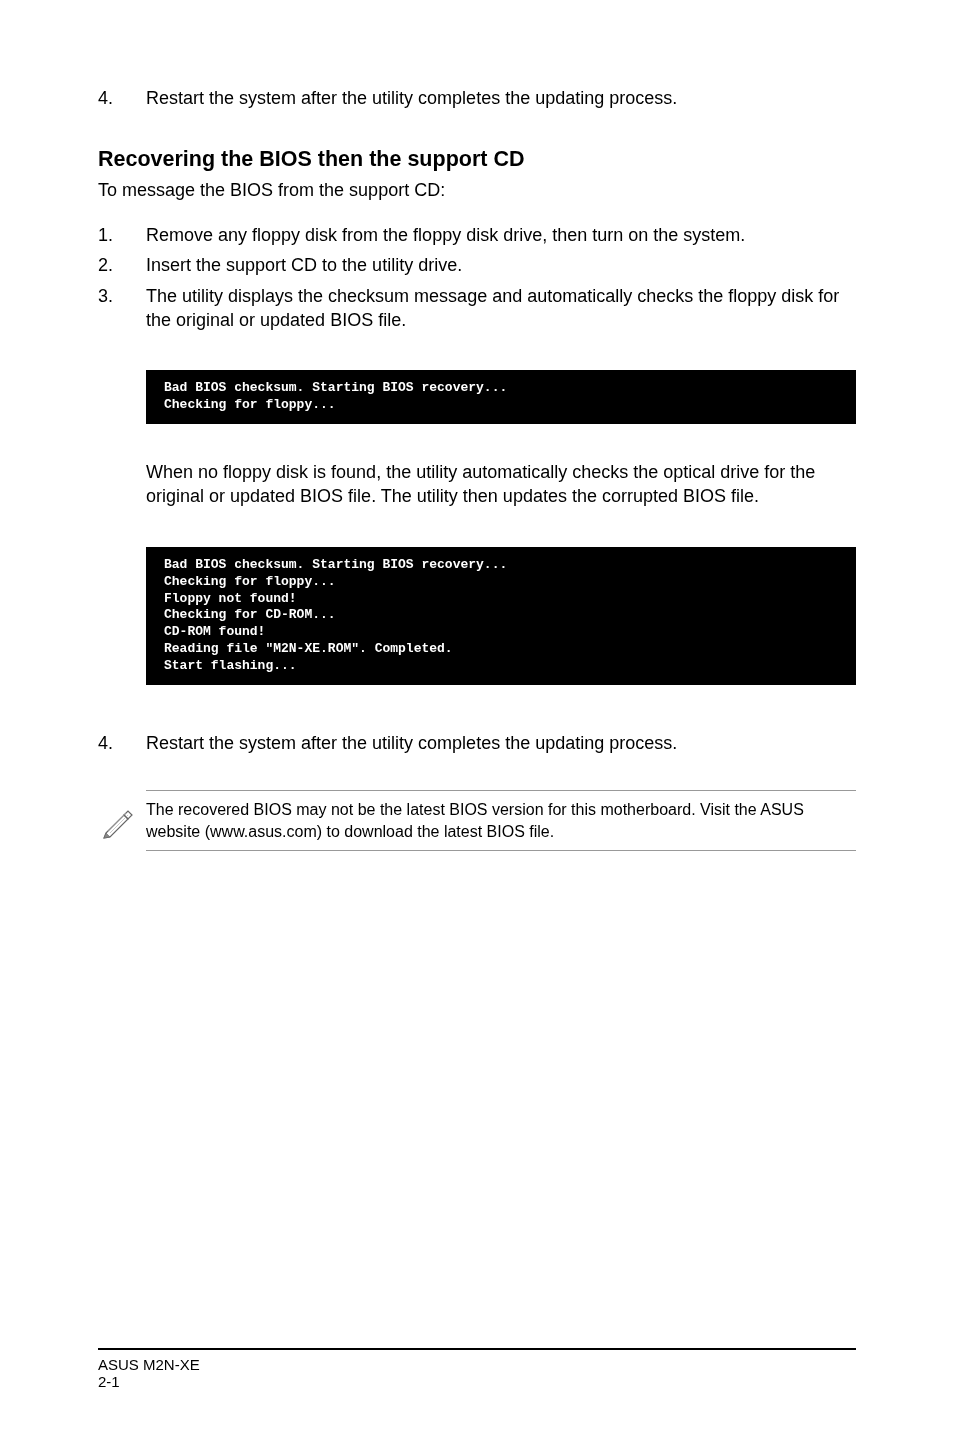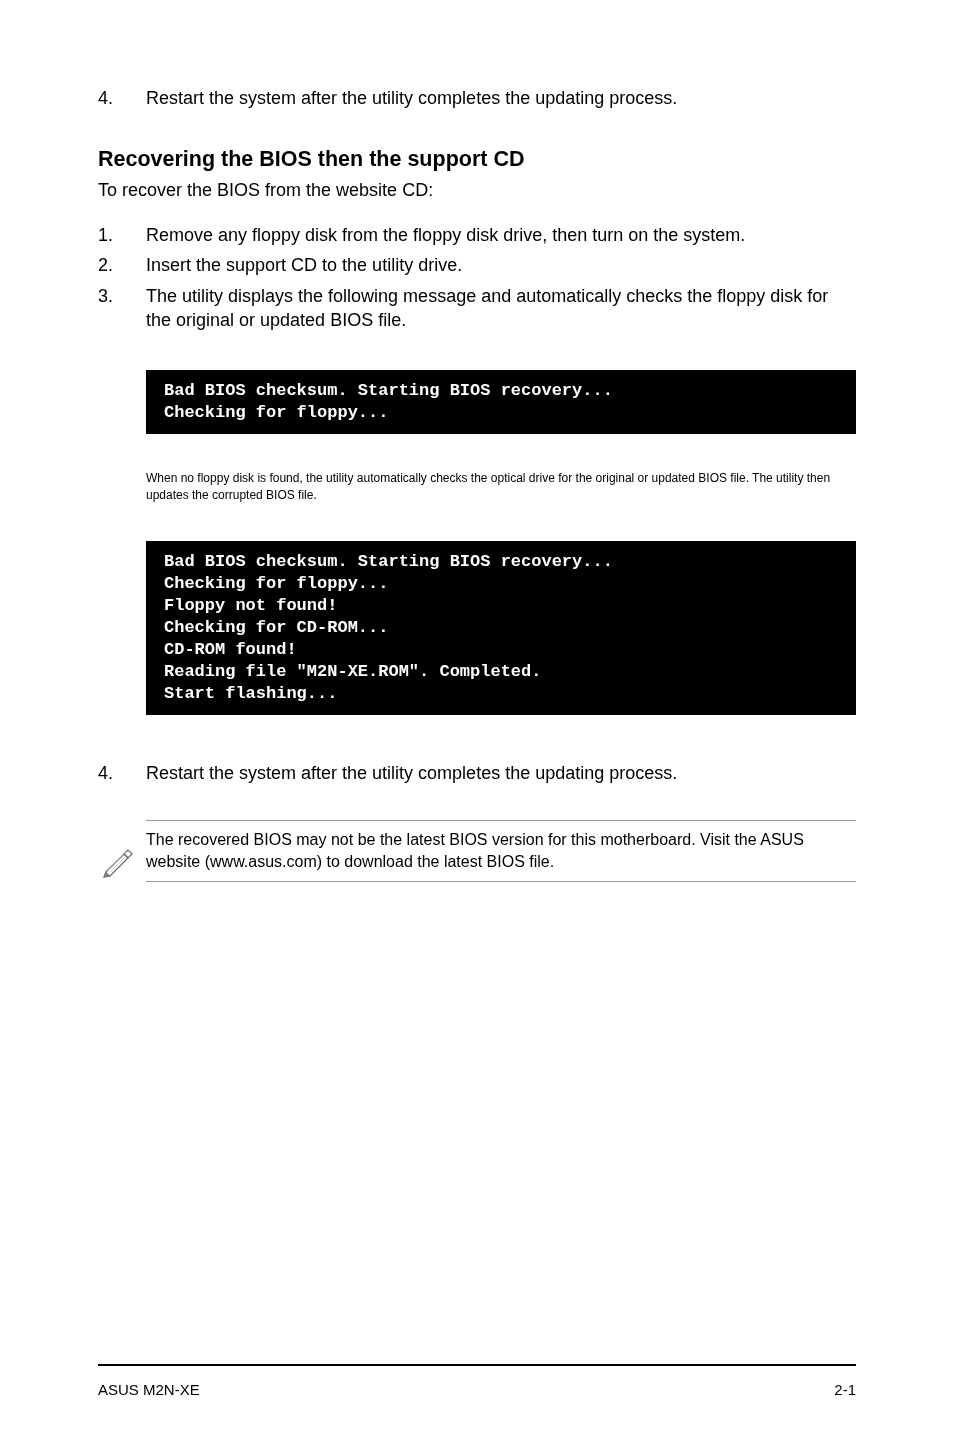--- a/index.html
+++ b/index.html
@@ -109,7 +109,7 @@
 </div>
 
 <div class="heading">Recovering the BIOS then the support CD</div>
-<div class="intro">To recover the BIOS from the website CD:</div>
+<div class="intro">To message the BIOS from the support CD:</div>
 
 <ol class="steps">
   <li>

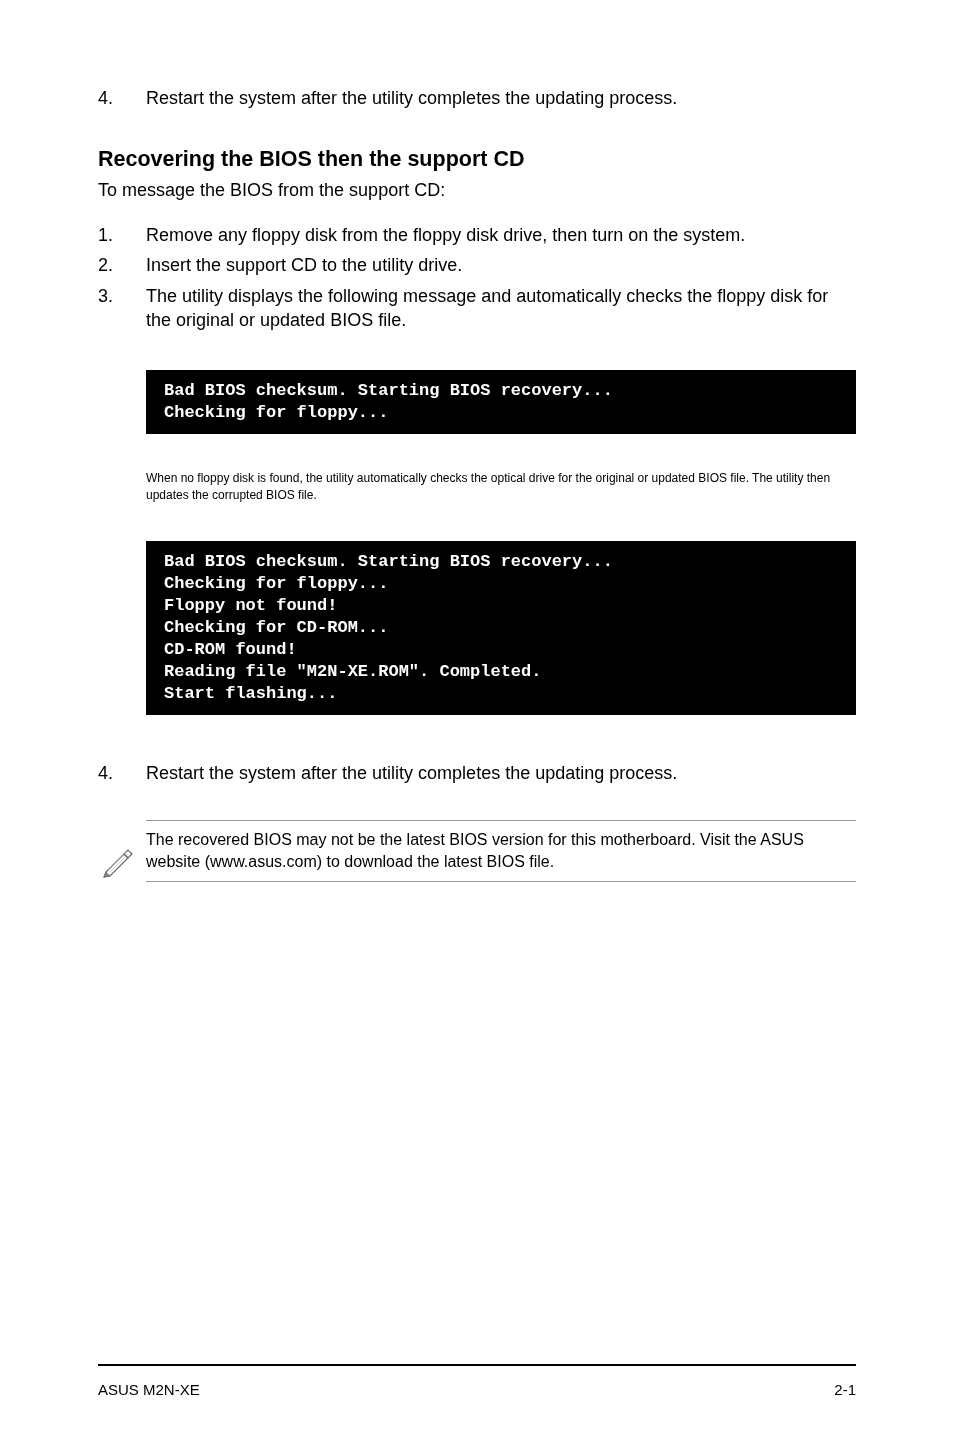--- a/index.html
+++ b/index.html
@@ -122,7 +122,7 @@
   </li>
   <li>
     <span class="num">3.</span>
-    <span class="text">The utility displays the following message and automatically checks the floppy disk for the original or updated BIOS file.</span>
+    <span class="text">The utility displays the checksum message and automatically checks the floppy disk for the original or updated BIOS file.</span>
   </li>
 </ol>
 

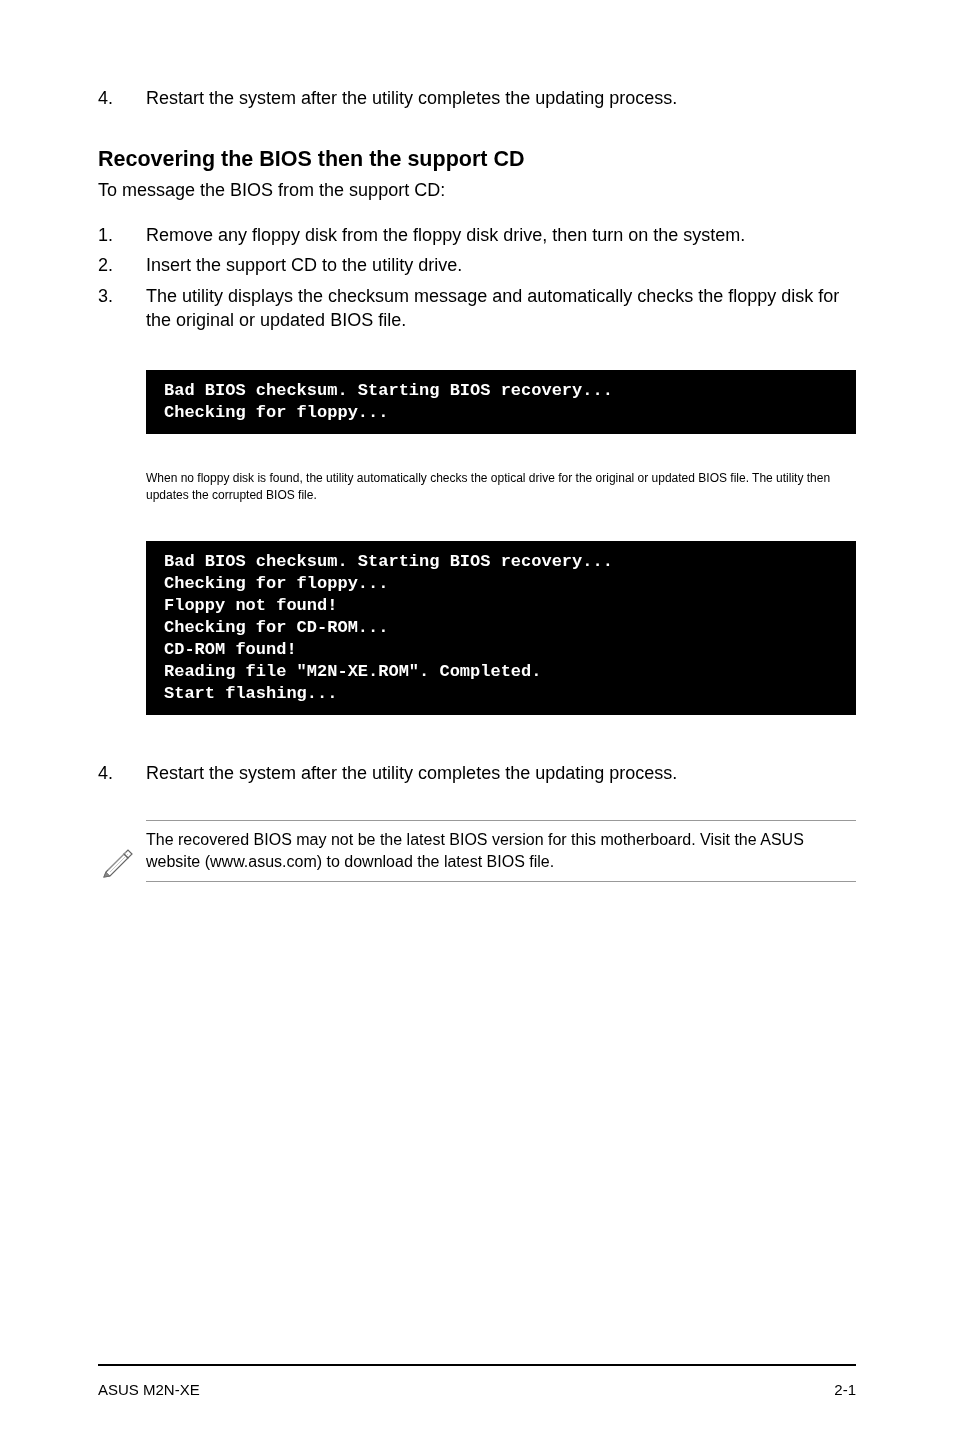--- a/index.html
+++ b/index.html
@@ -46,7 +46,7 @@
     background: #000;
     color: #fff;
     font-family: "Courier New", monospace;
-    font-size: 17px;
+    font-size: 13px;
     font-weight: bold;
     padding: 10px 18px;
     margin-left: 48px;

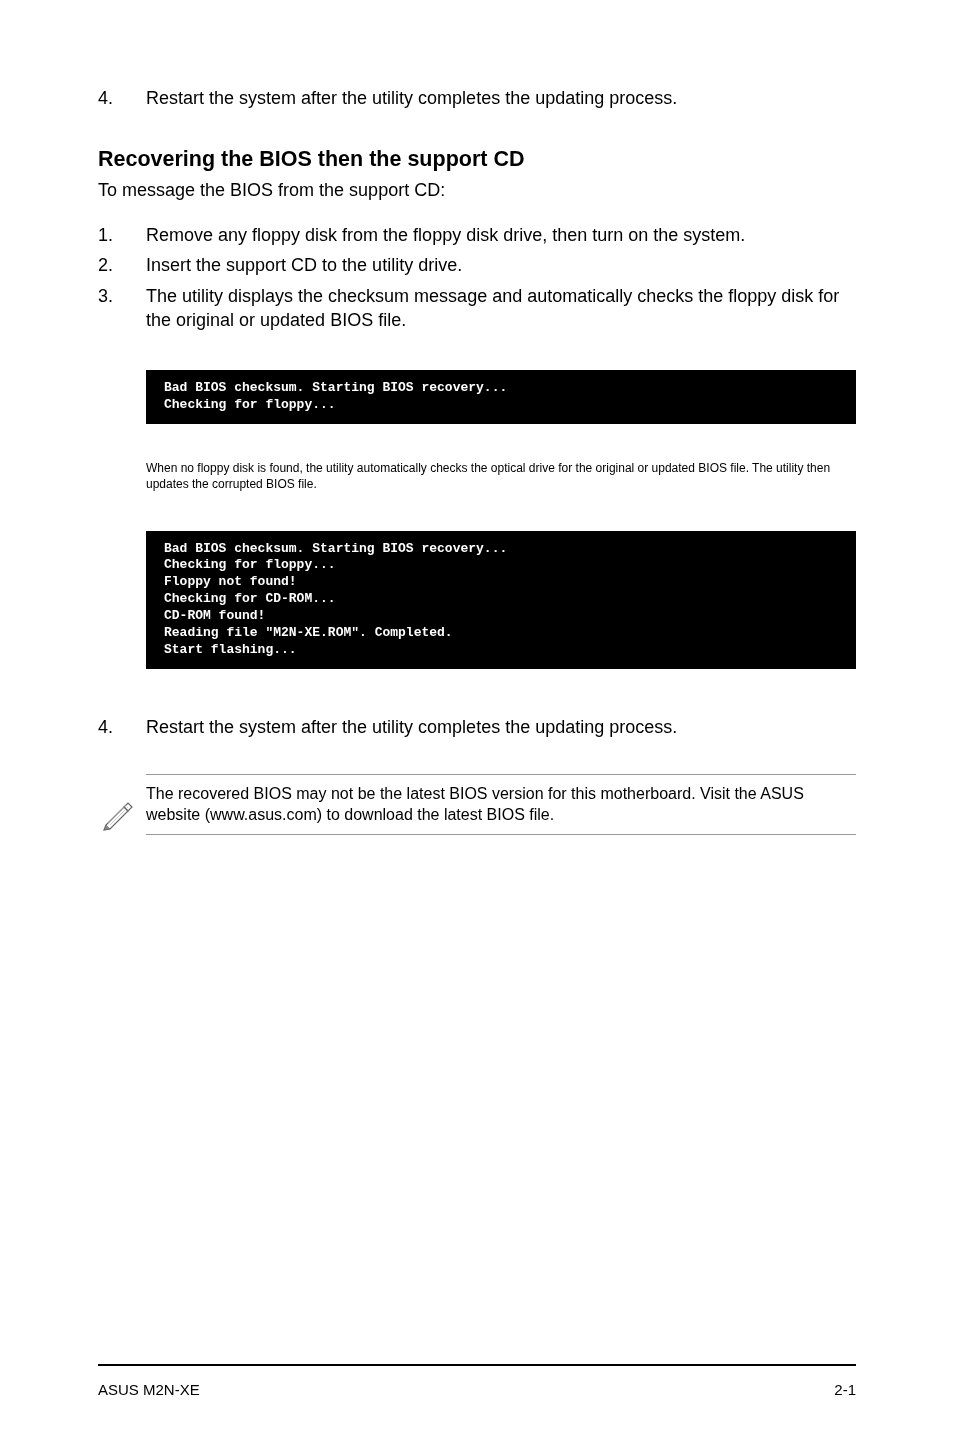--- a/index.html
+++ b/index.html
@@ -56,7 +56,7 @@
   }
   .terminal.big { min-height: 135px; }
   .para {
-    font-size: 12px;
+    font-size: 18px;
     margin-left: 48px;
     margin-top: 36px;
     margin-bottom: 38px;

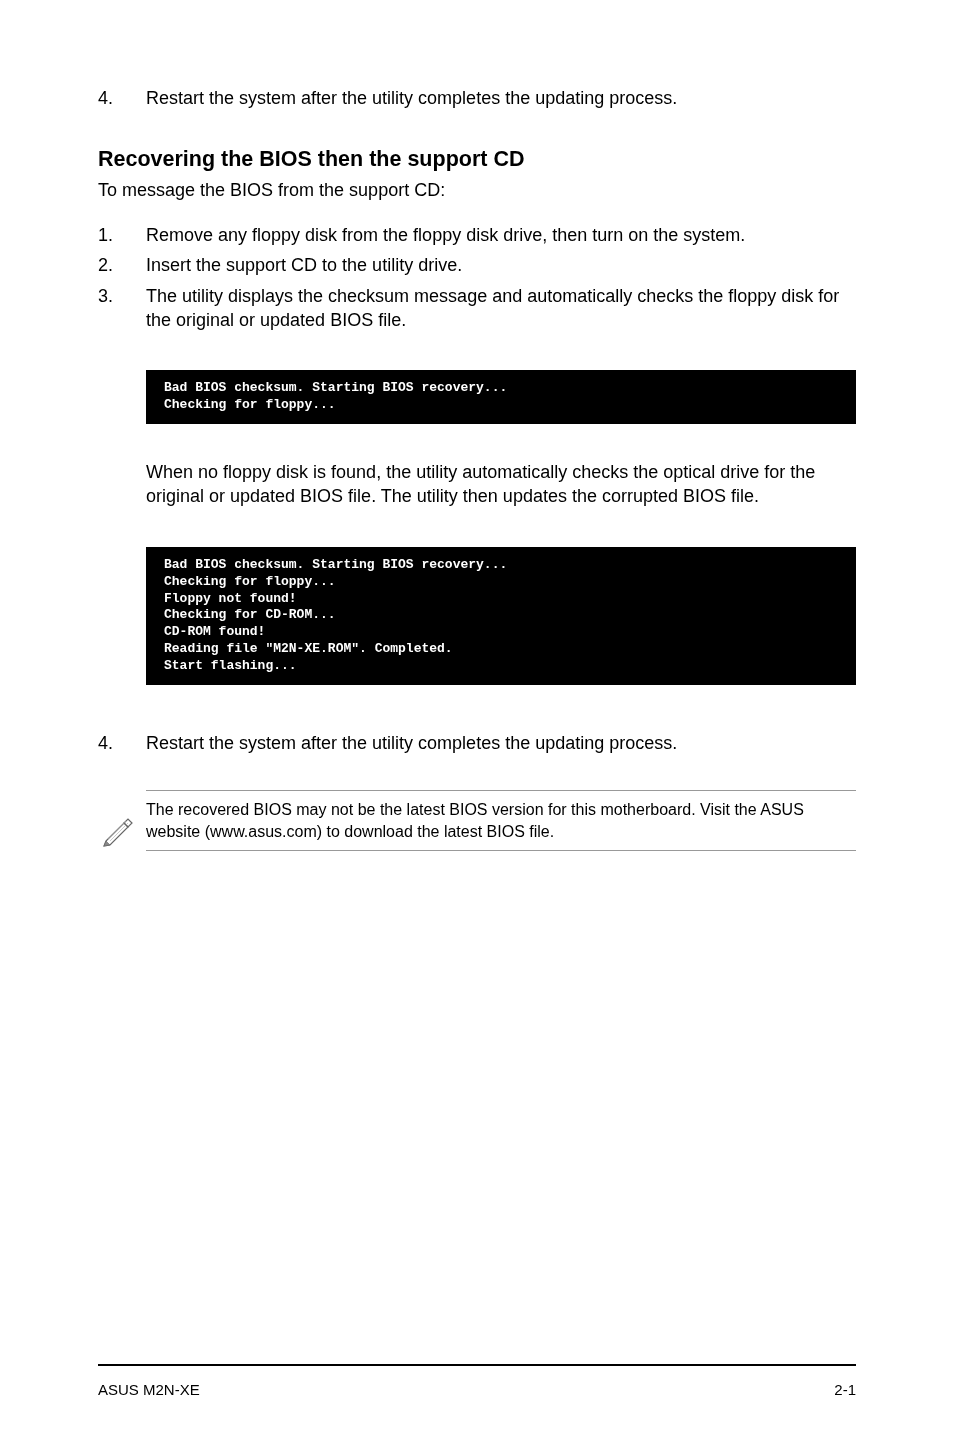--- a/index.html
+++ b/index.html
@@ -71,7 +71,7 @@
   .step4-bottom .num { width: 48px; }
   .notebox {
     display: flex;
-    align-items: flex-end;
+    align-items: center;
     margin-left: 4px;
     margin-top:30px;
   }

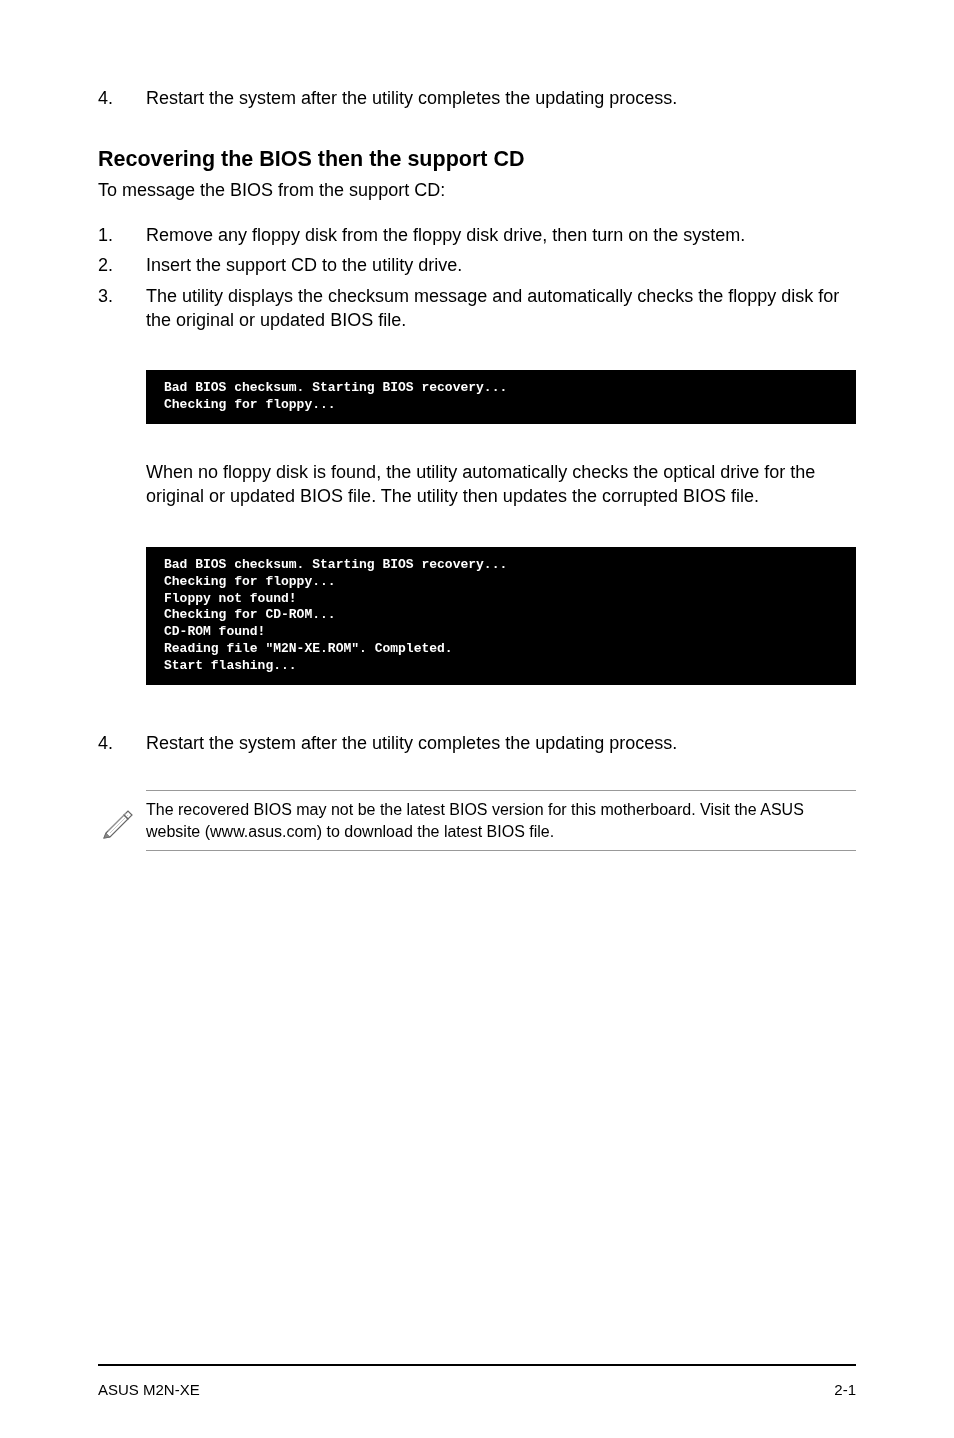--- a/index.html
+++ b/index.html
@@ -90,14 +90,15 @@
   }
   .footer {
     position: absolute;
-    bottom: 40px;
+    bottom: 48px;
     left: 98px;
     right: 98px;
     border-top: 2px solid #000;
-    padding-top: 15px;
+    padding-top: 6px;
     font-size: 15px;
     display: flex;
     justify-content: space-between;
+    flex-direction: column;
   }
 </style>
 </head>

